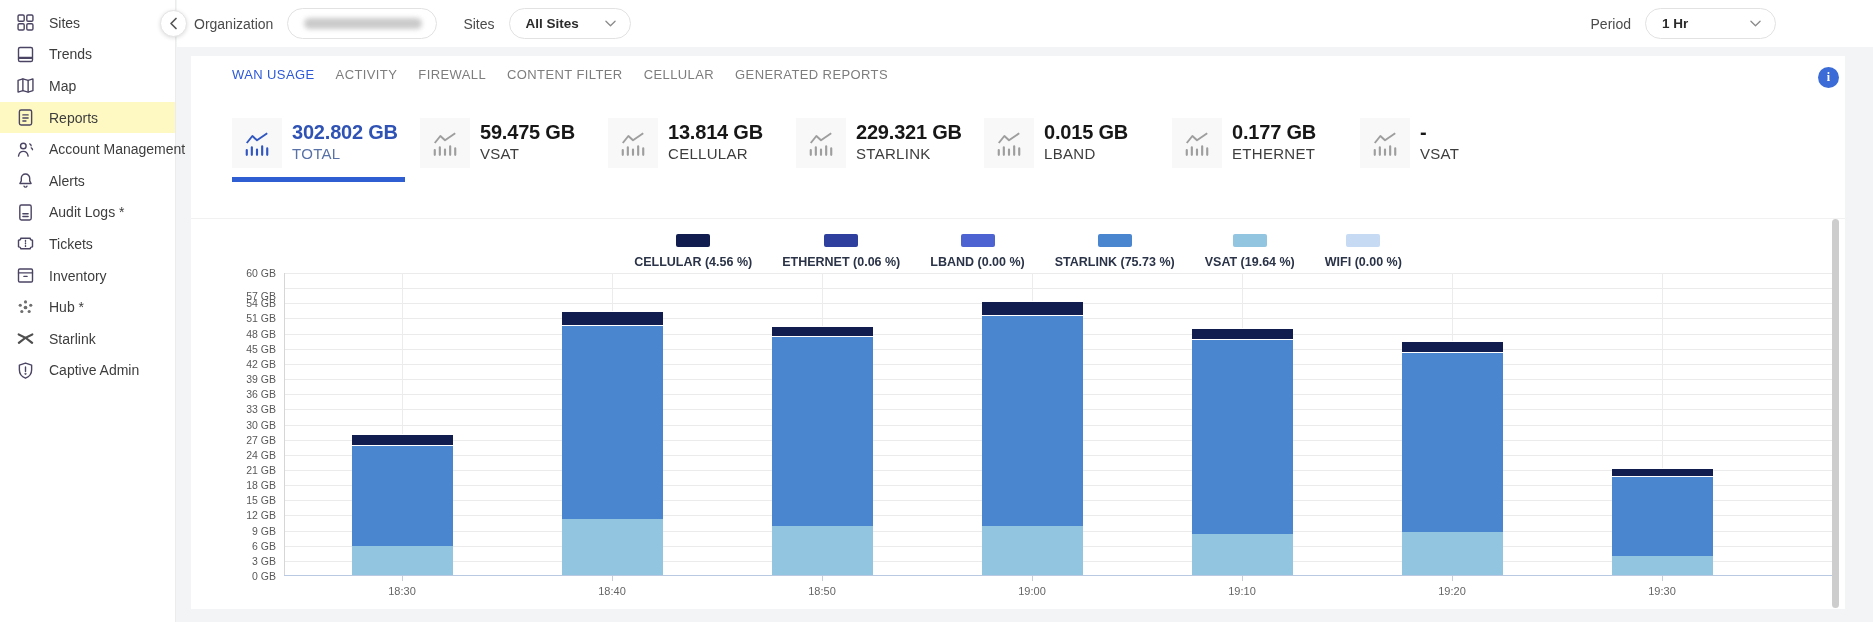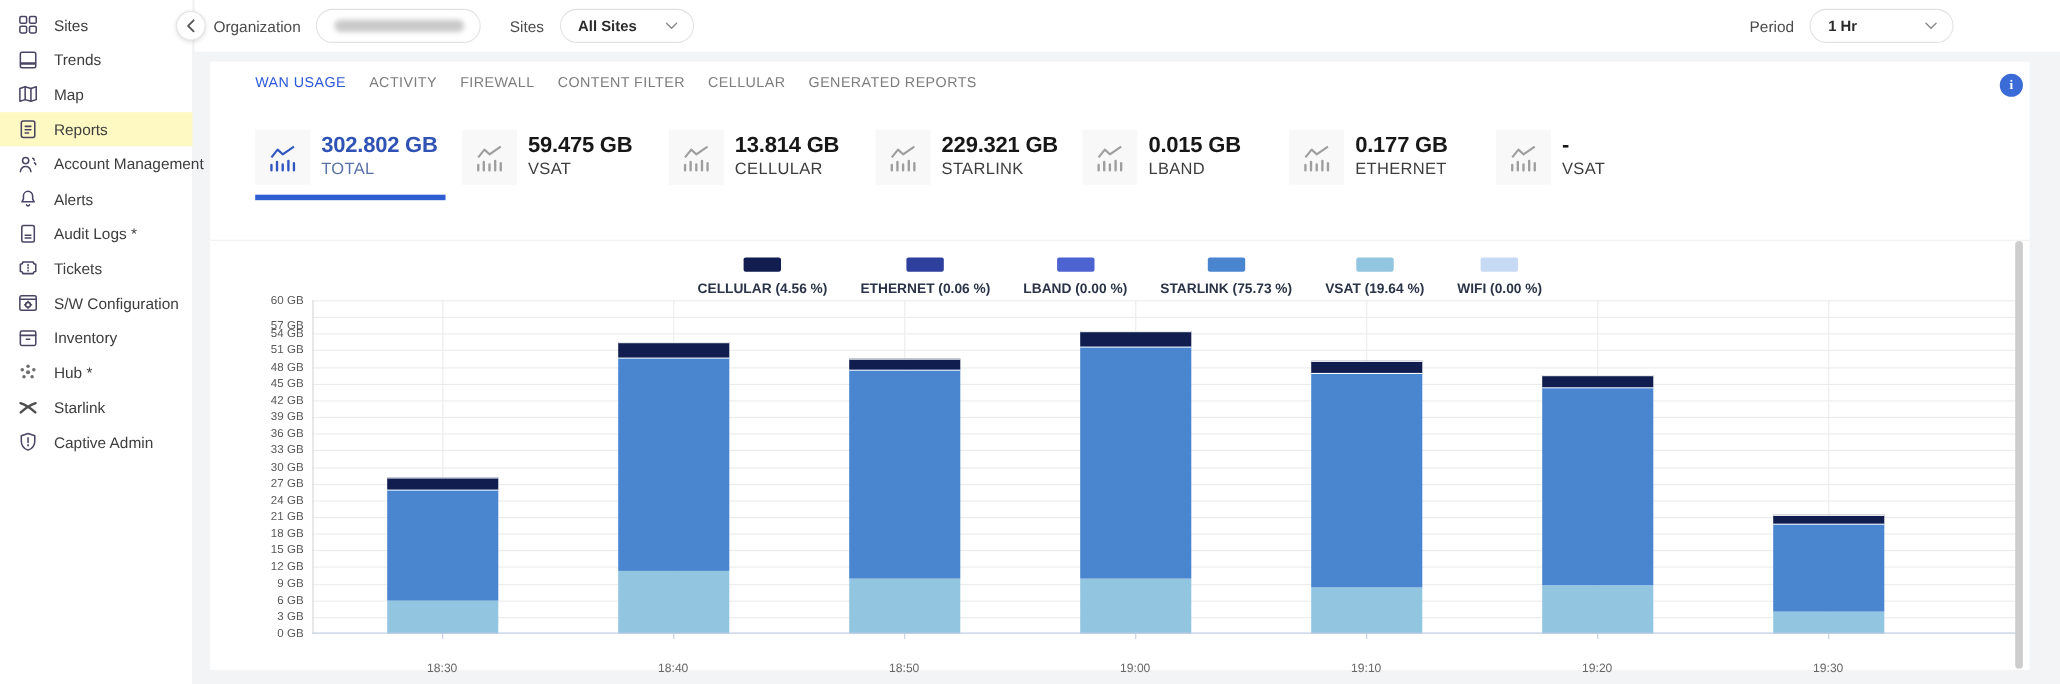--- a/index.html
+++ b/index.html
@@ -187,19 +187,6 @@
             </svg>
           </span>
           <span class="side-label">Tickets</span>
-        </div>
-        <div class="side-item">
-          <span class="side-icon">
-            <svg width="21" height="21" viewBox="0 0 24 24">
-              <g fill="none" stroke="#4b4463" stroke-width="1.6" stroke-linecap="round" stroke-linejoin="round">
-                <rect x="3.5" y="4.5" width="17" height="15" rx="1.8"></rect>
-                <path d="M3.5 8h17"></path>
-                <circle cx="12" cy="13.8" r="2.5"></circle>
-                <path d="M12 10.2v1M12 16.4v1M8.4 13.8h1M14.6 13.8h1"></path>
-              </g>
-            </svg>
-          </span>
-          <span class="side-label">S/W Configuration</span>
         </div>
         <div class="side-item">
           <span class="side-icon">

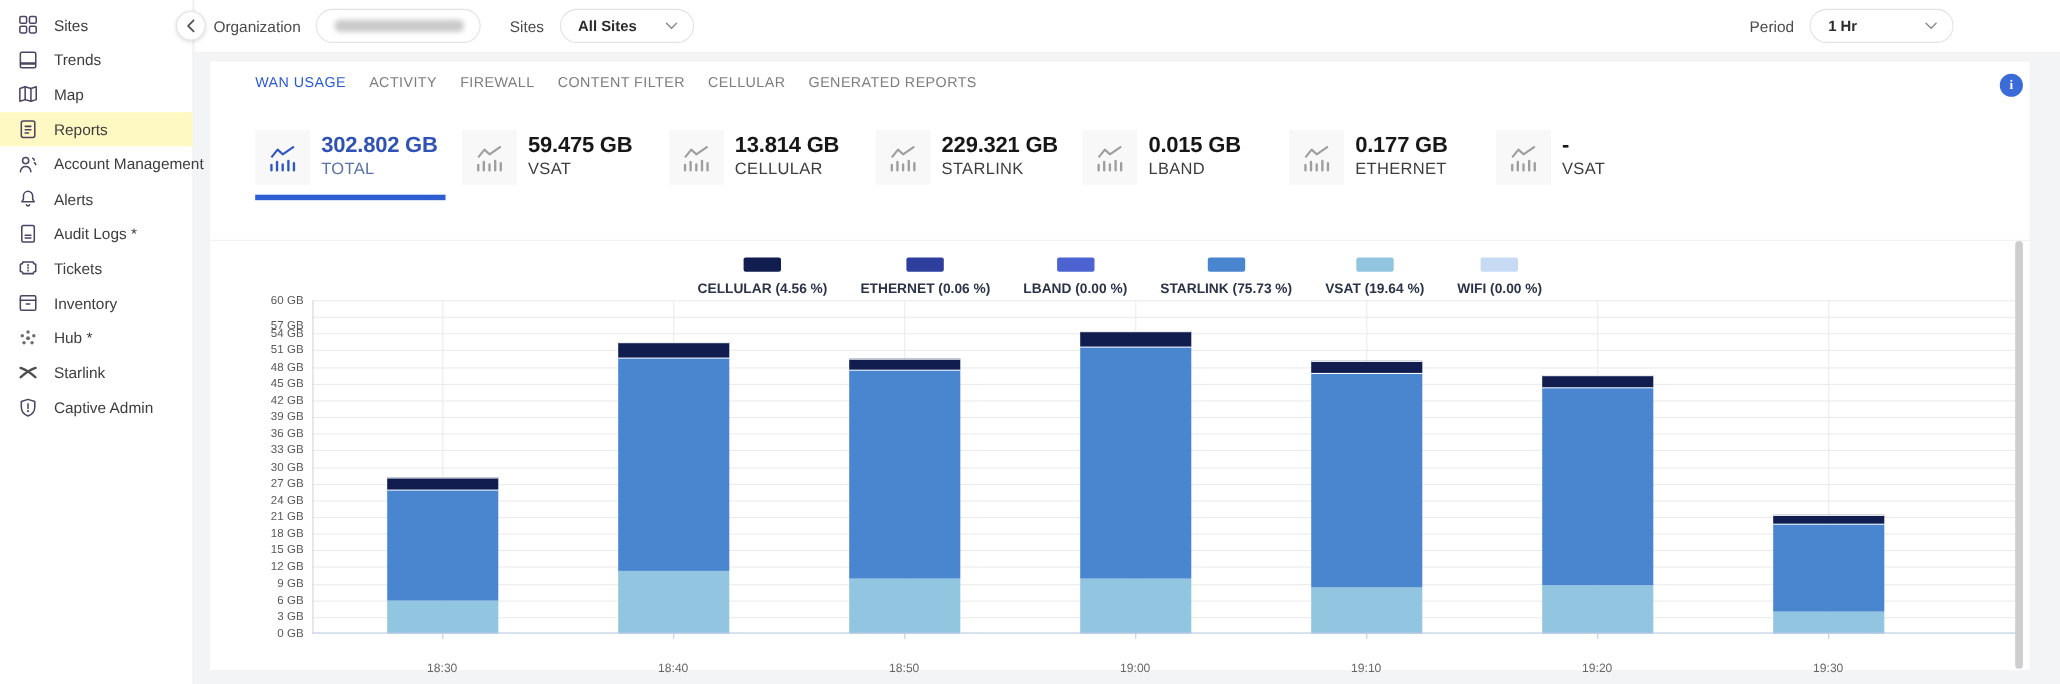--- a/index.html
+++ b/index.html
@@ -84,7 +84,7 @@
   .axis-y { position:absolute; left:0; top:0; width:1px; height:303px; background:#d6d6d6; }
   .axis-x { position:absolute; left:0; top:302px; width:1549px; height:1px; background:#b9c9e2; }
   .ylab { position:absolute; left:-82px; width:74px; text-align:right; font-size:10.5px; color:#585858; }
-  .xlab { position:absolute; top:329px; font-size:11px; color:#666; transform:translateX(-50%); white-space:nowrap; }
+  .xlab { position:absolute; top:312px; font-size:11px; color:#666; transform:translateX(-50%); white-space:nowrap; }
   .xtick { position:absolute; top:303px; width:1px; height:5px; background:#c4cede; }
   .bar-seg { position:absolute; width:101px; }
   .vscrollbar { position:absolute; left:1641px; top:163px; width:7px; height:389px; background:#cdcdcd; border-radius:4px; cursor:pointer; }

